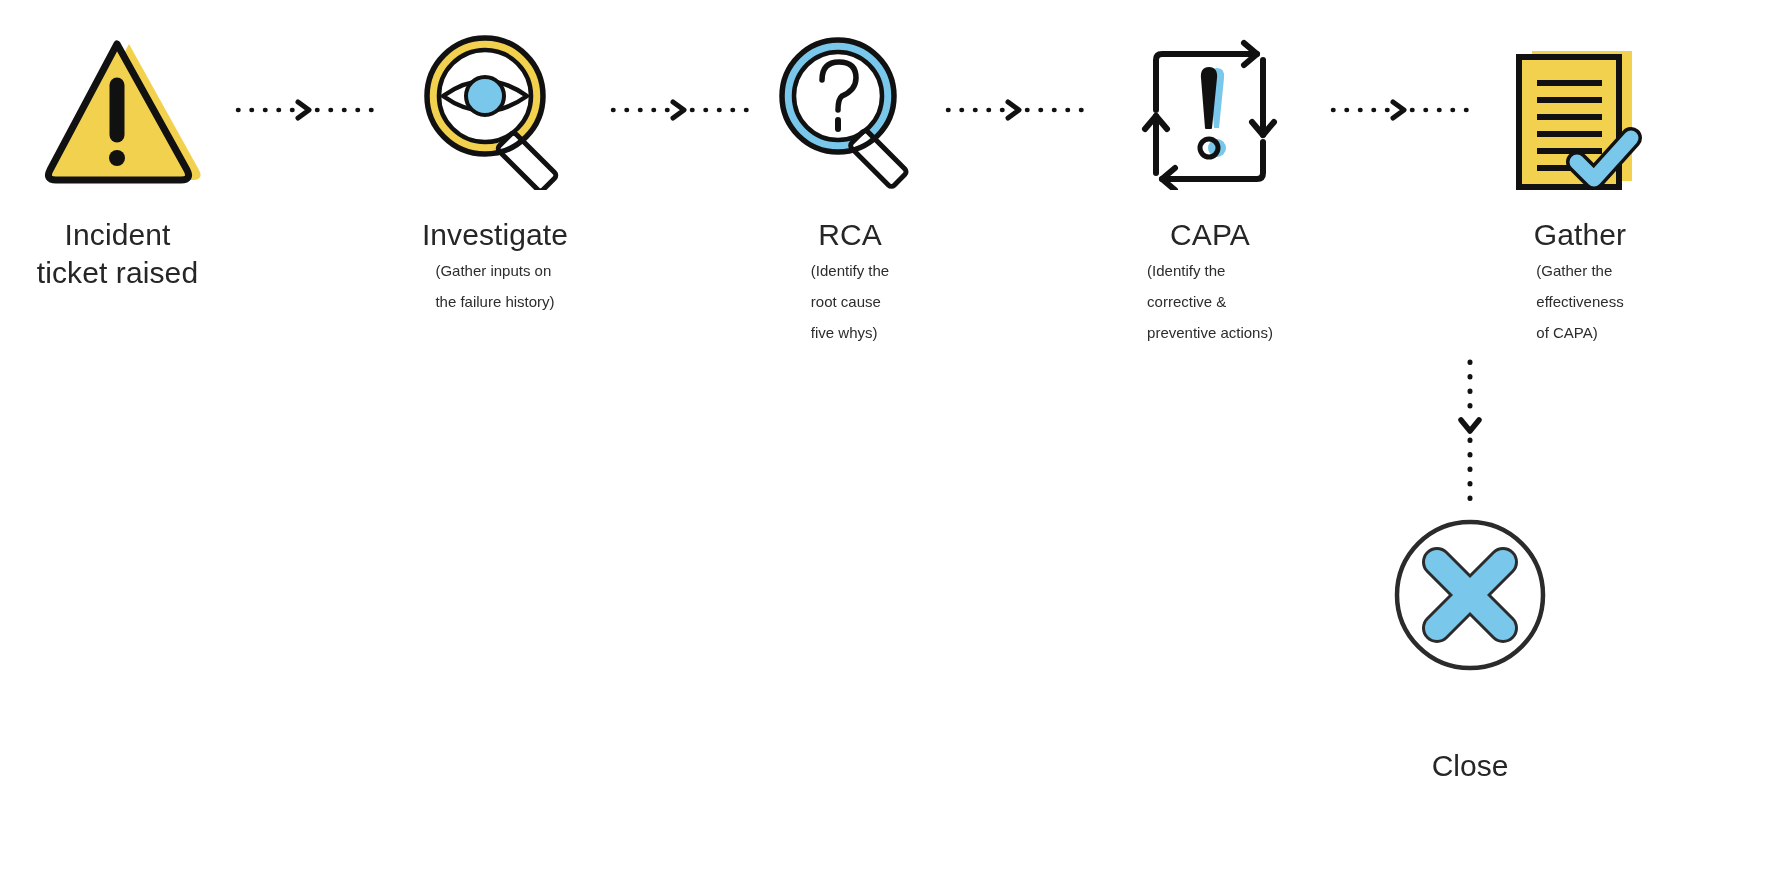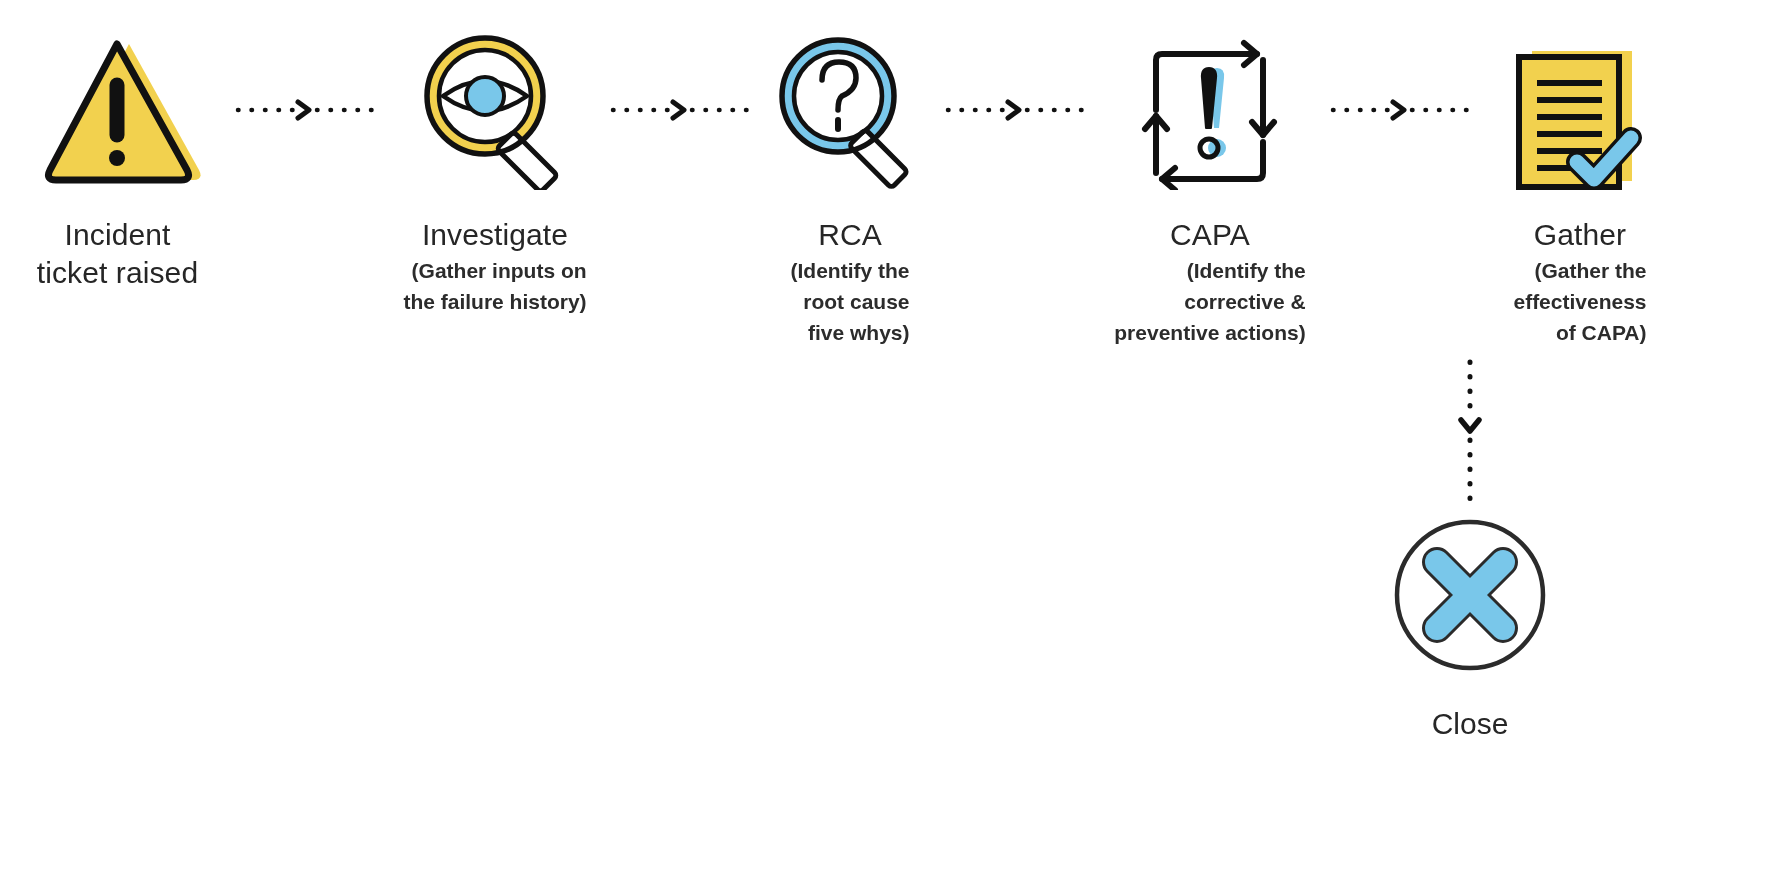--- a/index.html
+++ b/index.html
@@ -62,10 +62,10 @@
 
   .step-sub {
     margin-top: 1px;
-    font-size: 21px;
+    font-size: 15px;
     line-height: 31px;
-    font-weight: 700;
-    text-align: right;
+    font-weight: 400;
+    text-align: left;
     color: #2c2c2c;
     white-space: pre-line;
   }

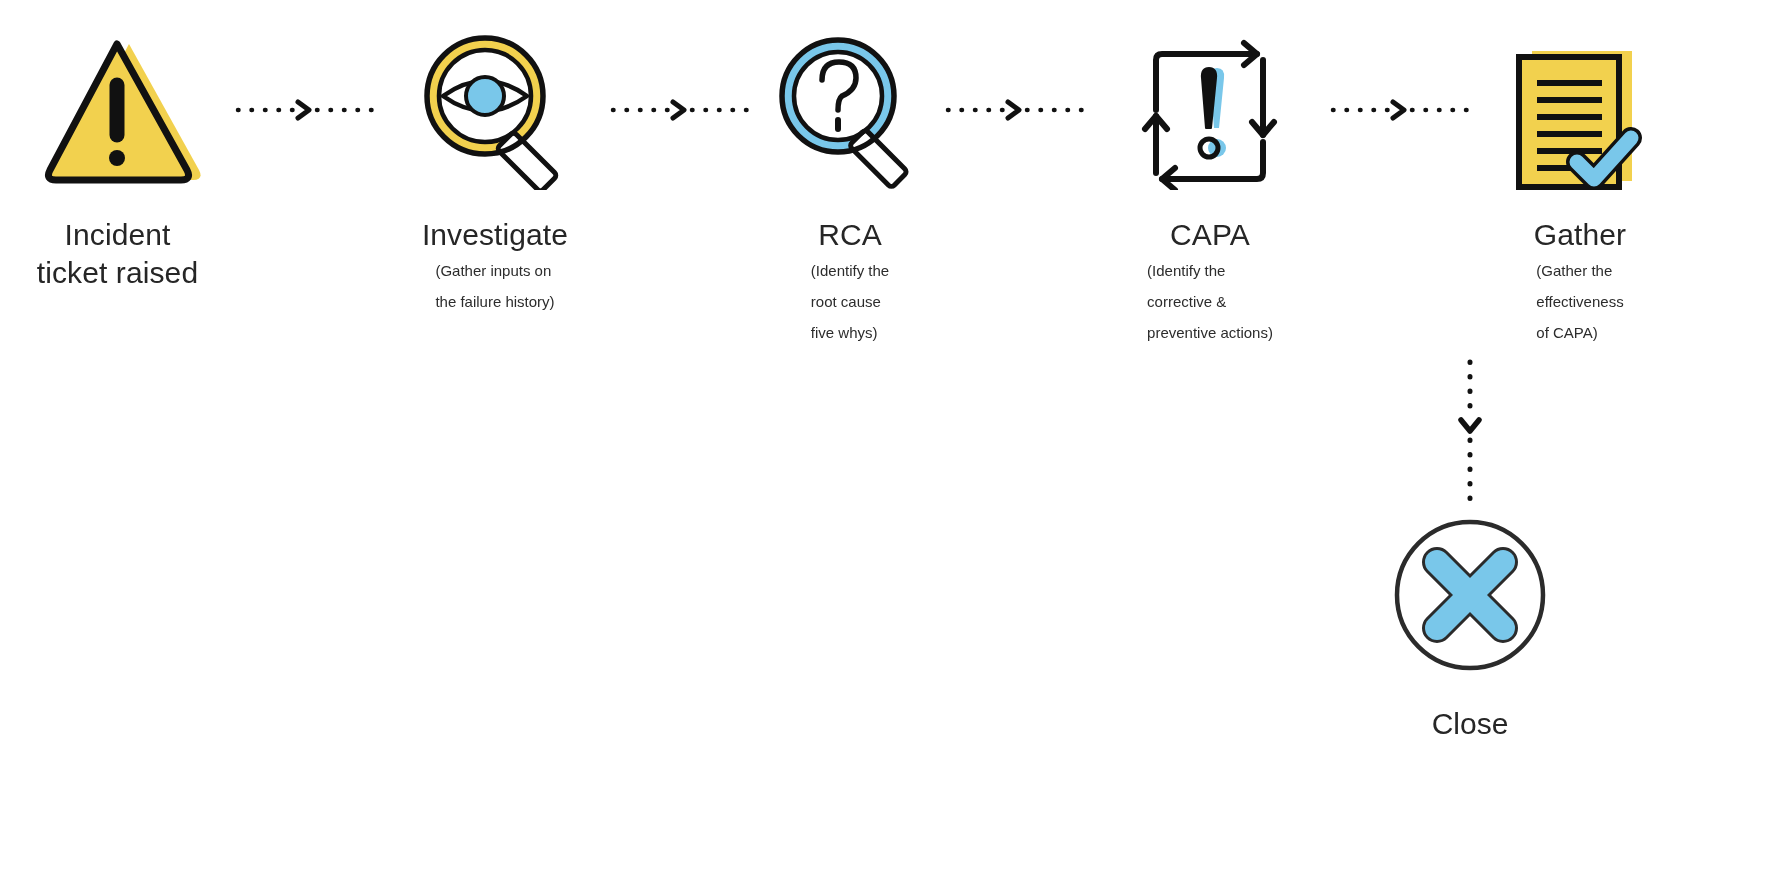--- a/index.html
+++ b/index.html
@@ -92,6 +92,7 @@
     display: flex;
     flex-direction: column;
     align-items: center;
+    gap: 42px;
   }
 
   .close-label {

